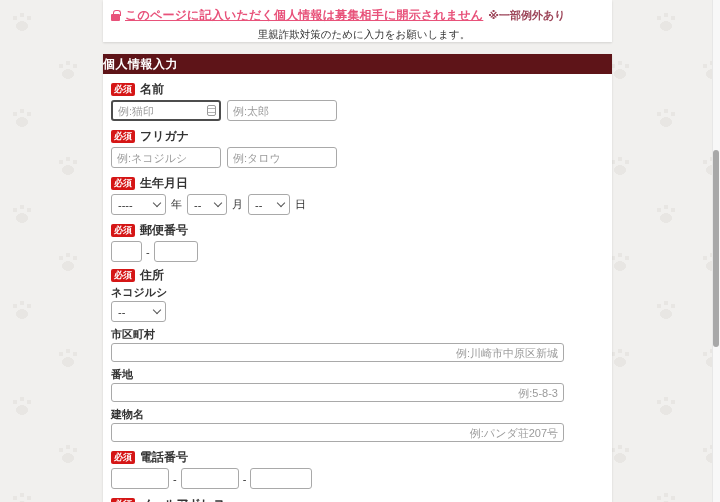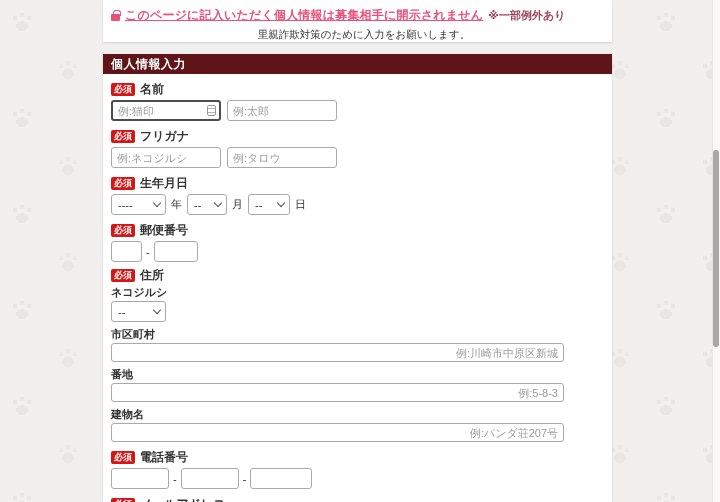--- a/index.html
+++ b/index.html
@@ -39,7 +39,7 @@
   }
   .panel-header {
     height:20px; background:#5e1418; color:#fff;
-    font-size:12px; font-weight:bold; line-height:20px; padding-left:8px;
+    font-size:12px; font-weight:bold; line-height:20px; padding-left:0;
     letter-spacing:0.5px;
   }
   .fgroup { margin:9px 8px 0 8px; }

